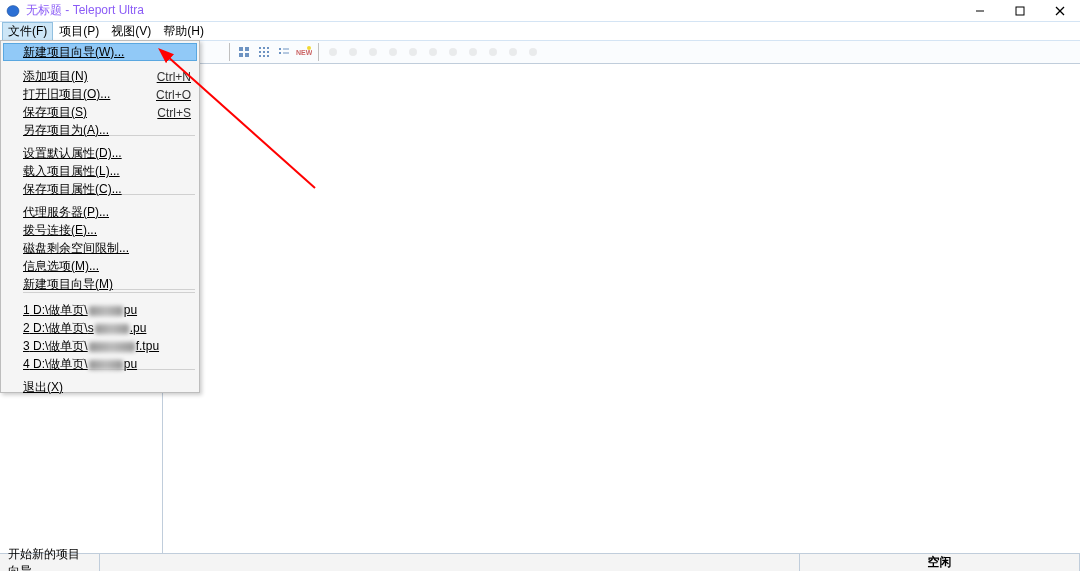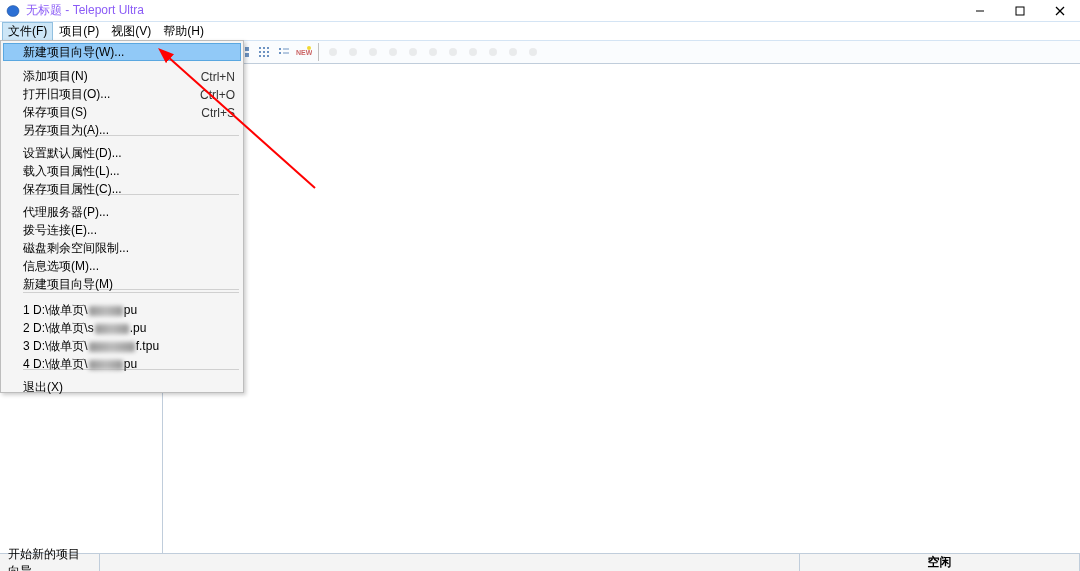--- a/index.html
+++ b/index.html
@@ -102,12 +102,13 @@
       position: absolute;
       top: 40px;
       left: 0;
-      width: 244px;
+      width: 200px;
       background: #f5f5f5;
       border: 1px solid #bdbdbd;
       box-shadow: 2px 2px 4px rgba(0,0,0,0.2);
       z-index: 100;
       padding: 2px;
+      text-decoration: underline;
     }
     .dm-item {
       display: flex;

